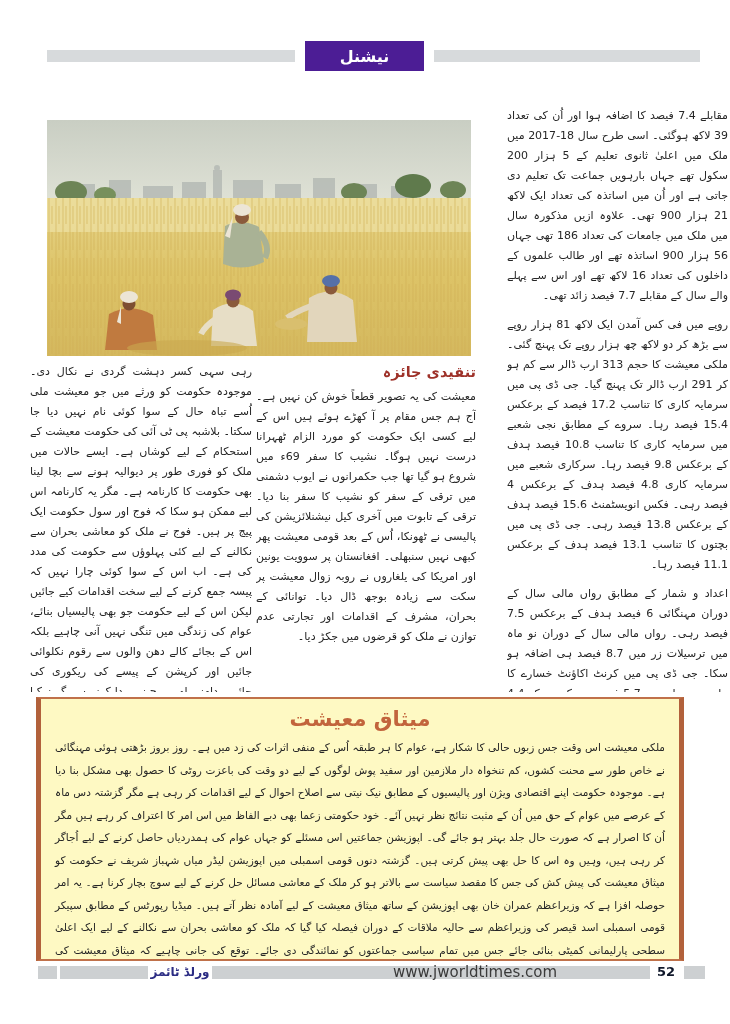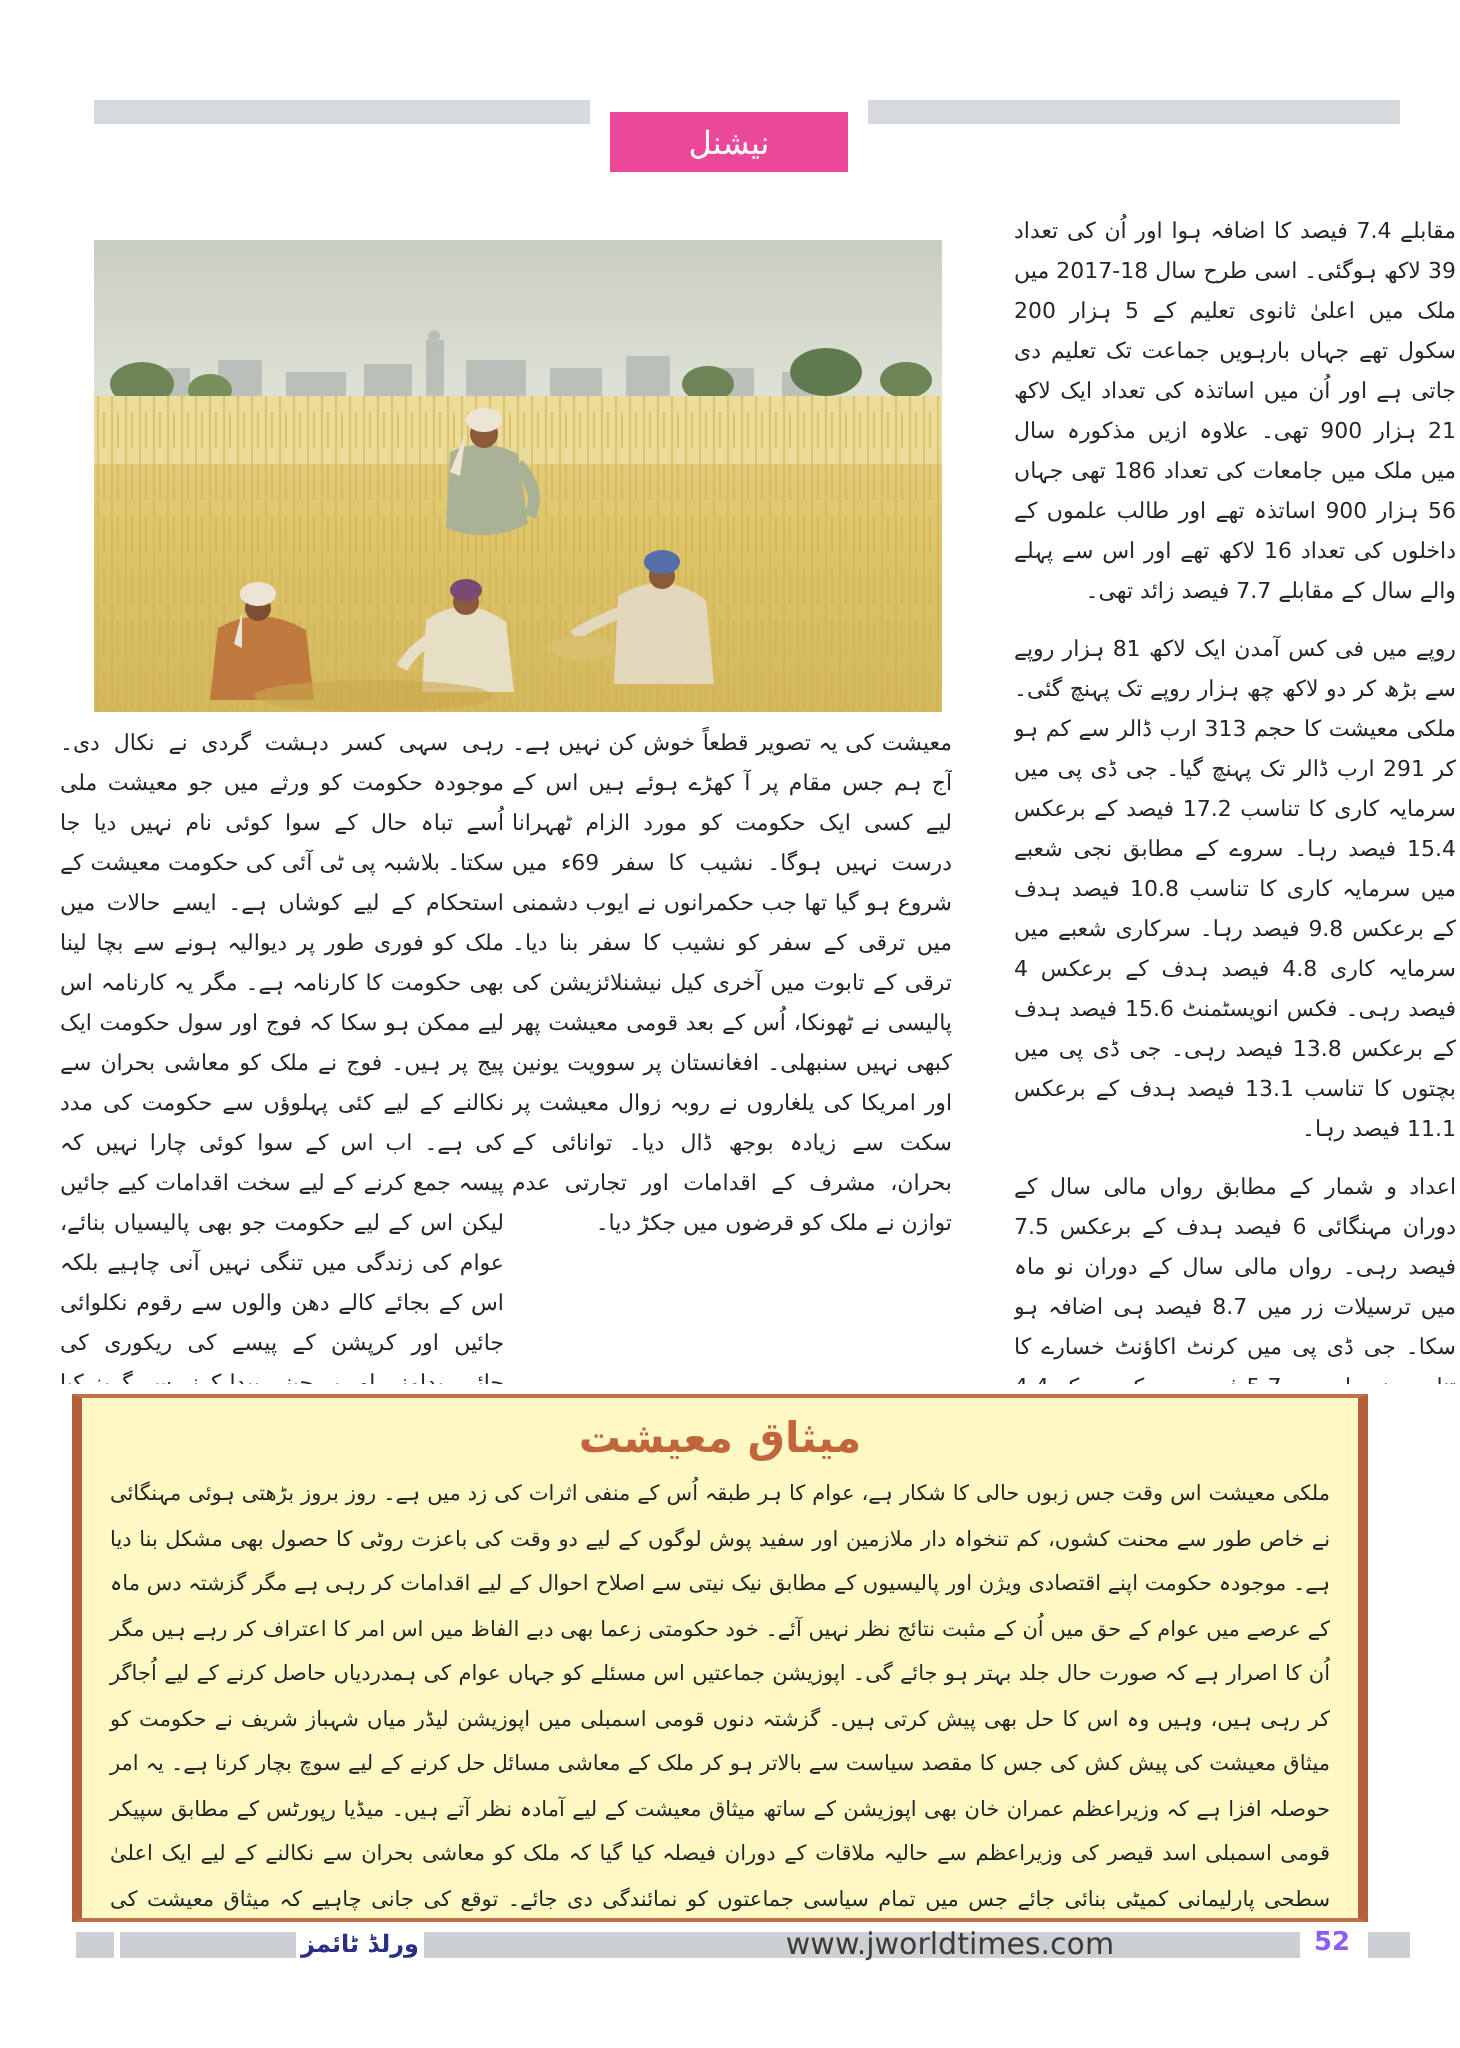--- a/index.html
+++ b/index.html
@@ -12,9 +12,9 @@
   .hrule.left{left:47px;width:248px;}
   .hrule.right{left:434px;width:266px;}
   .section-tab{
-    position:absolute;left:305px;top:56px;width:119px;height:30px;
-    background:#ec4899;color:#ffffff;display:flex;align-items:center;justify-content:center;
-    font-size:16px;font-weight:normal;direction:rtl;
+    position:absolute;left:305px;top:41px;width:119px;height:30px;
+    background:#4c1d95;color:#ffffff;display:flex;align-items:center;justify-content:center;
+    font-size:16px;font-weight:bold;direction:rtl;
   }
   
   .photo{position:absolute;left:47px;top:120px;width:424px;height:236px;overflow:hidden;}

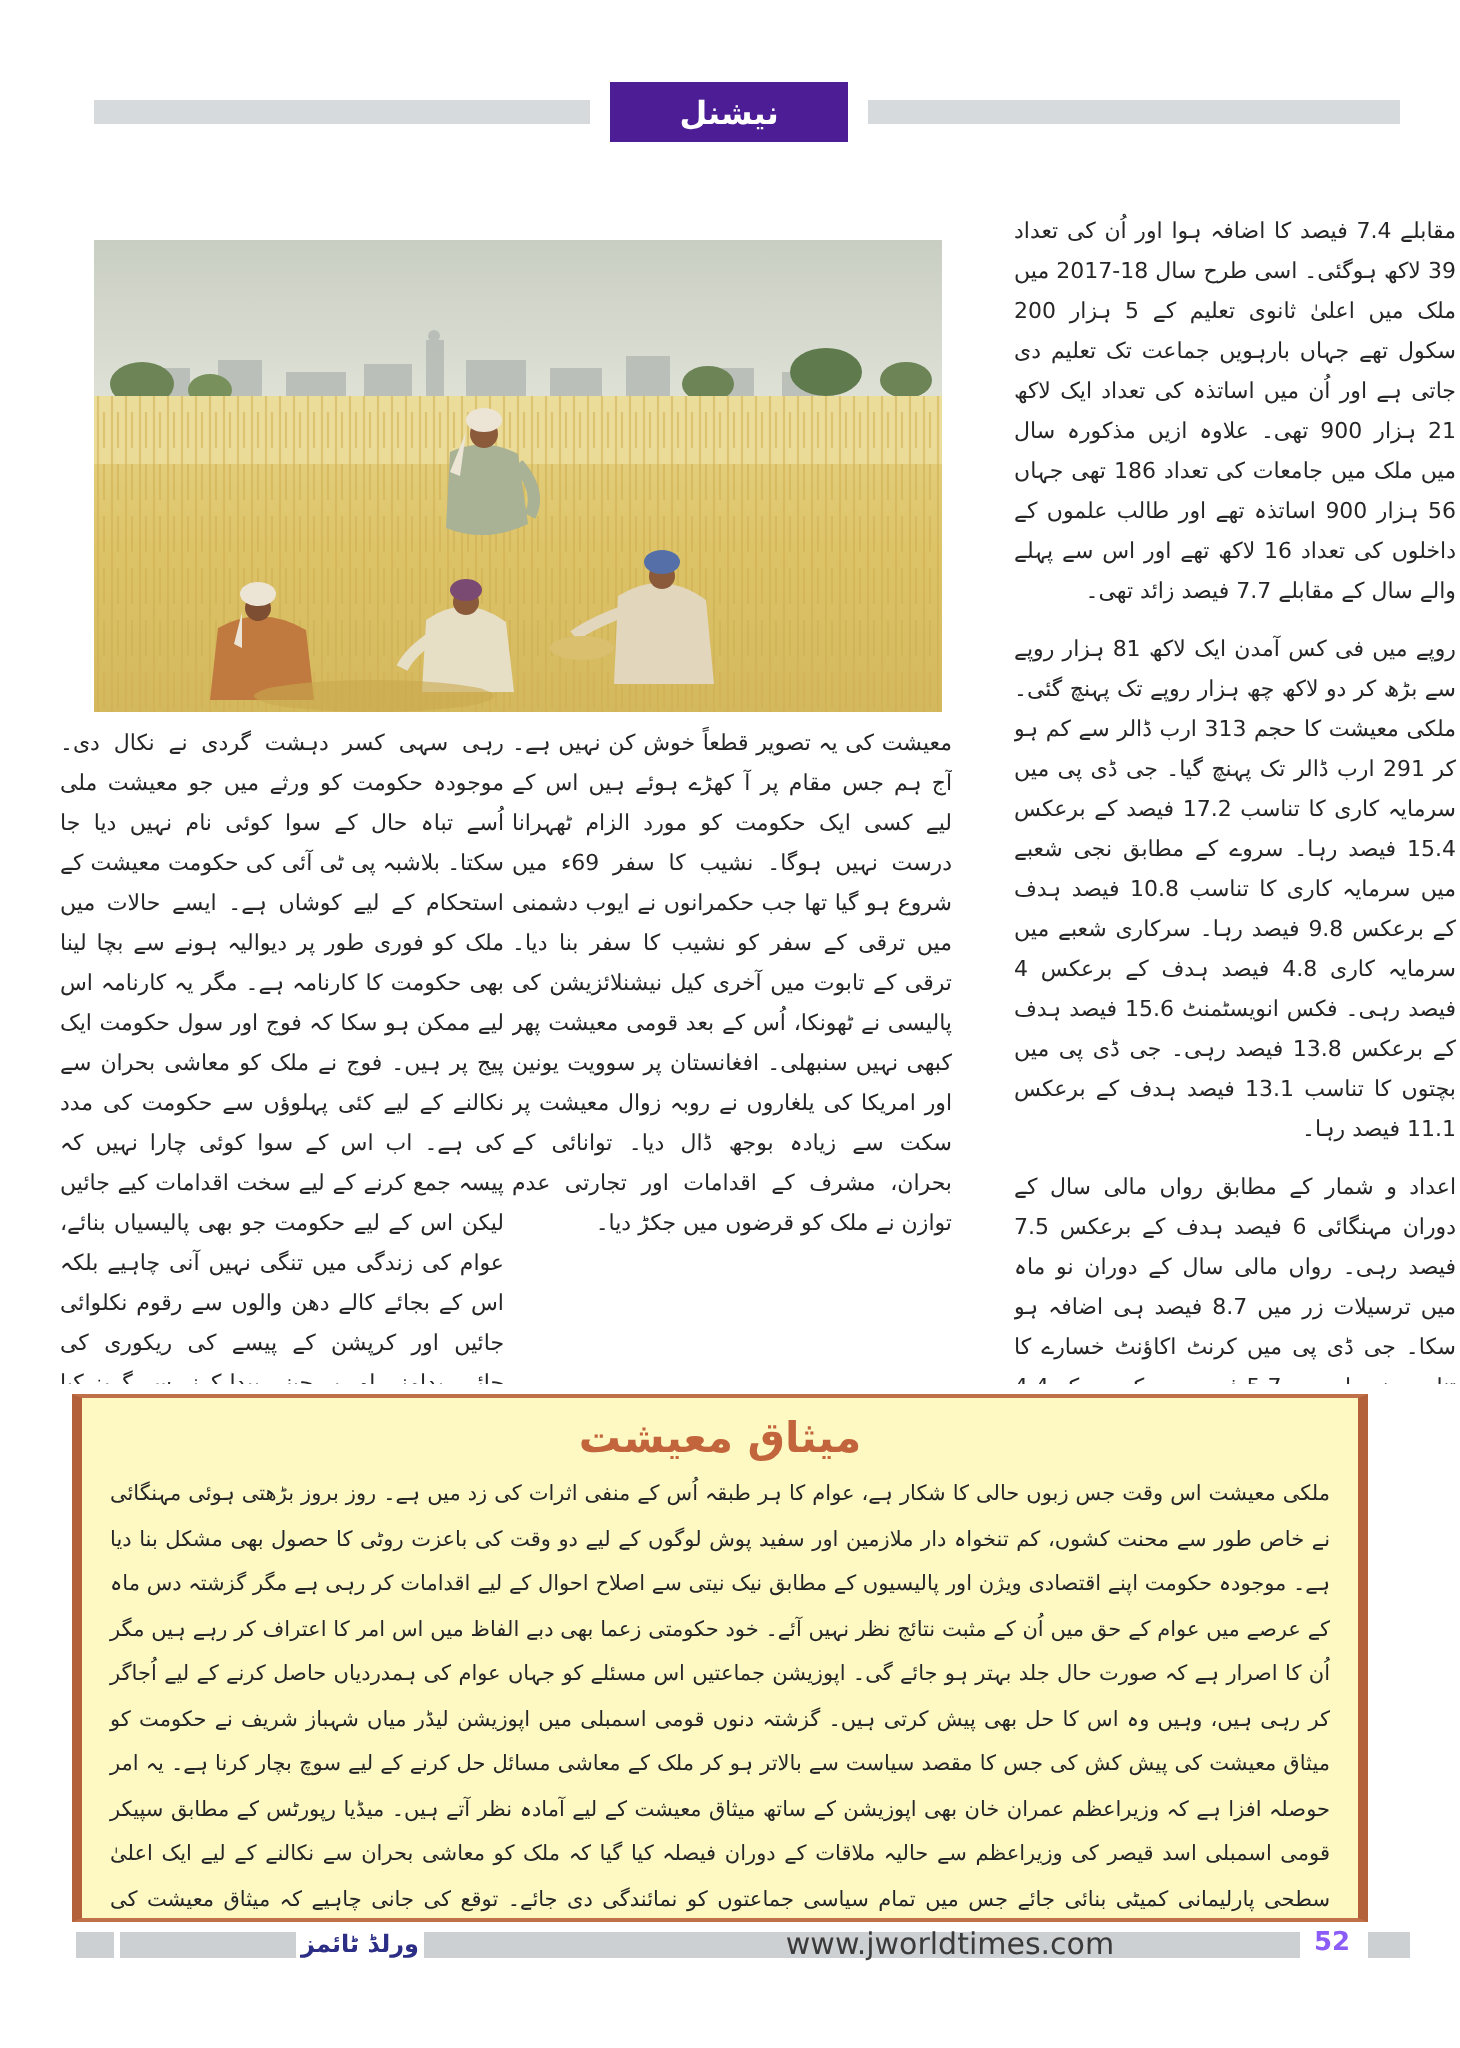--- a/index.html
+++ b/index.html
@@ -151,6 +151,7 @@
   </div>
 
   <div class="col col-mid">
+    <div class="red-heading">تنقیدی جائزہ</div>
     <p>معیشت کی یہ تصویر قطعاً خوش کن نہیں ہے۔ آج ہم جس مقام پر آ کھڑے ہوئے ہیں اس کے لیے کسی ایک حکومت کو مورد الزام ٹھہرانا درست نہیں ہوگا۔ نشیب کا سفر 69ء میں شروع ہو گیا تھا جب حکمرانوں نے ایوب دشمنی میں ترقی کے سفر کو نشیب کا سفر بنا دیا۔ ترقی کے تابوت میں آخری کیل نیشنلائزیشن کی پالیسی نے ٹھونکا، اُس کے بعد قومی معیشت پھر کبھی نہیں سنبھلی۔ افغانستان پر سوویت یونین اور امریکا کی یلغاروں نے روبہ زوال معیشت پر سکت سے زیادہ بوجھ ڈال دیا۔ توانائی کے بحران، مشرف کے اقدامات اور تجارتی عدم توازن نے ملک کو قرضوں میں جکڑ دیا۔</p>
   </div>
 

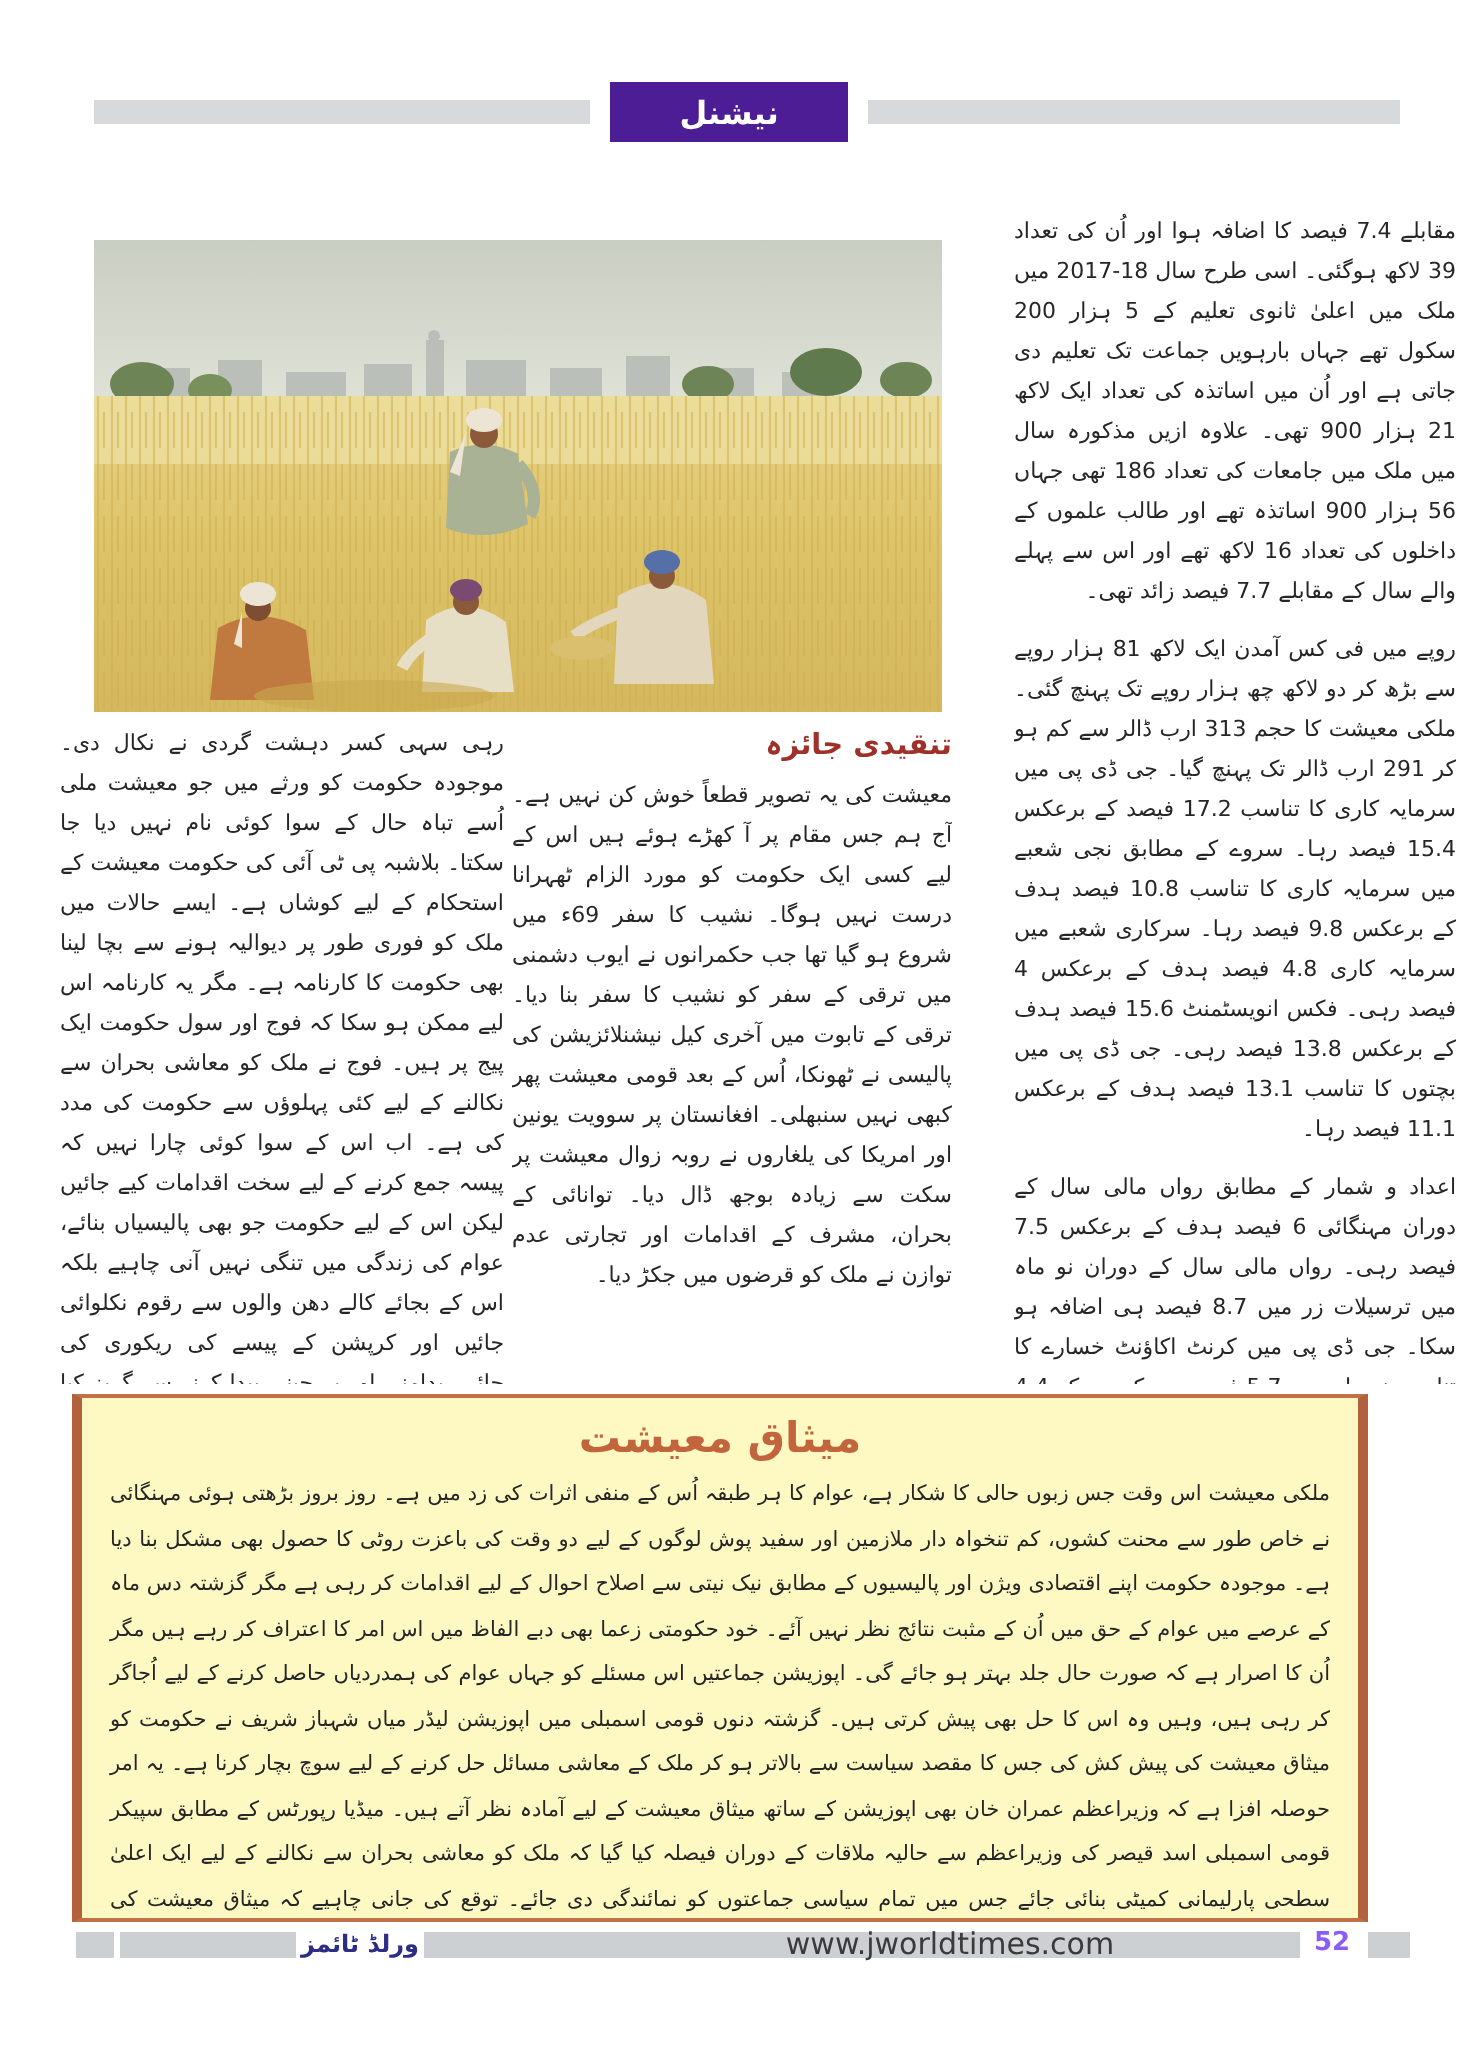--- a/index.html
+++ b/index.html
@@ -60,7 +60,7 @@
   }
   .f-page{
     position:absolute;top:963px;left:651px;width:30px;height:17px;
-    font-size:13px;font-weight:bold;color:#8b5cf6;text-align:center;line-height:17px;
+    font-size:13px;font-weight:bold;color:#0f172a;text-align:center;line-height:17px;
   }
 </style>
 </head>

